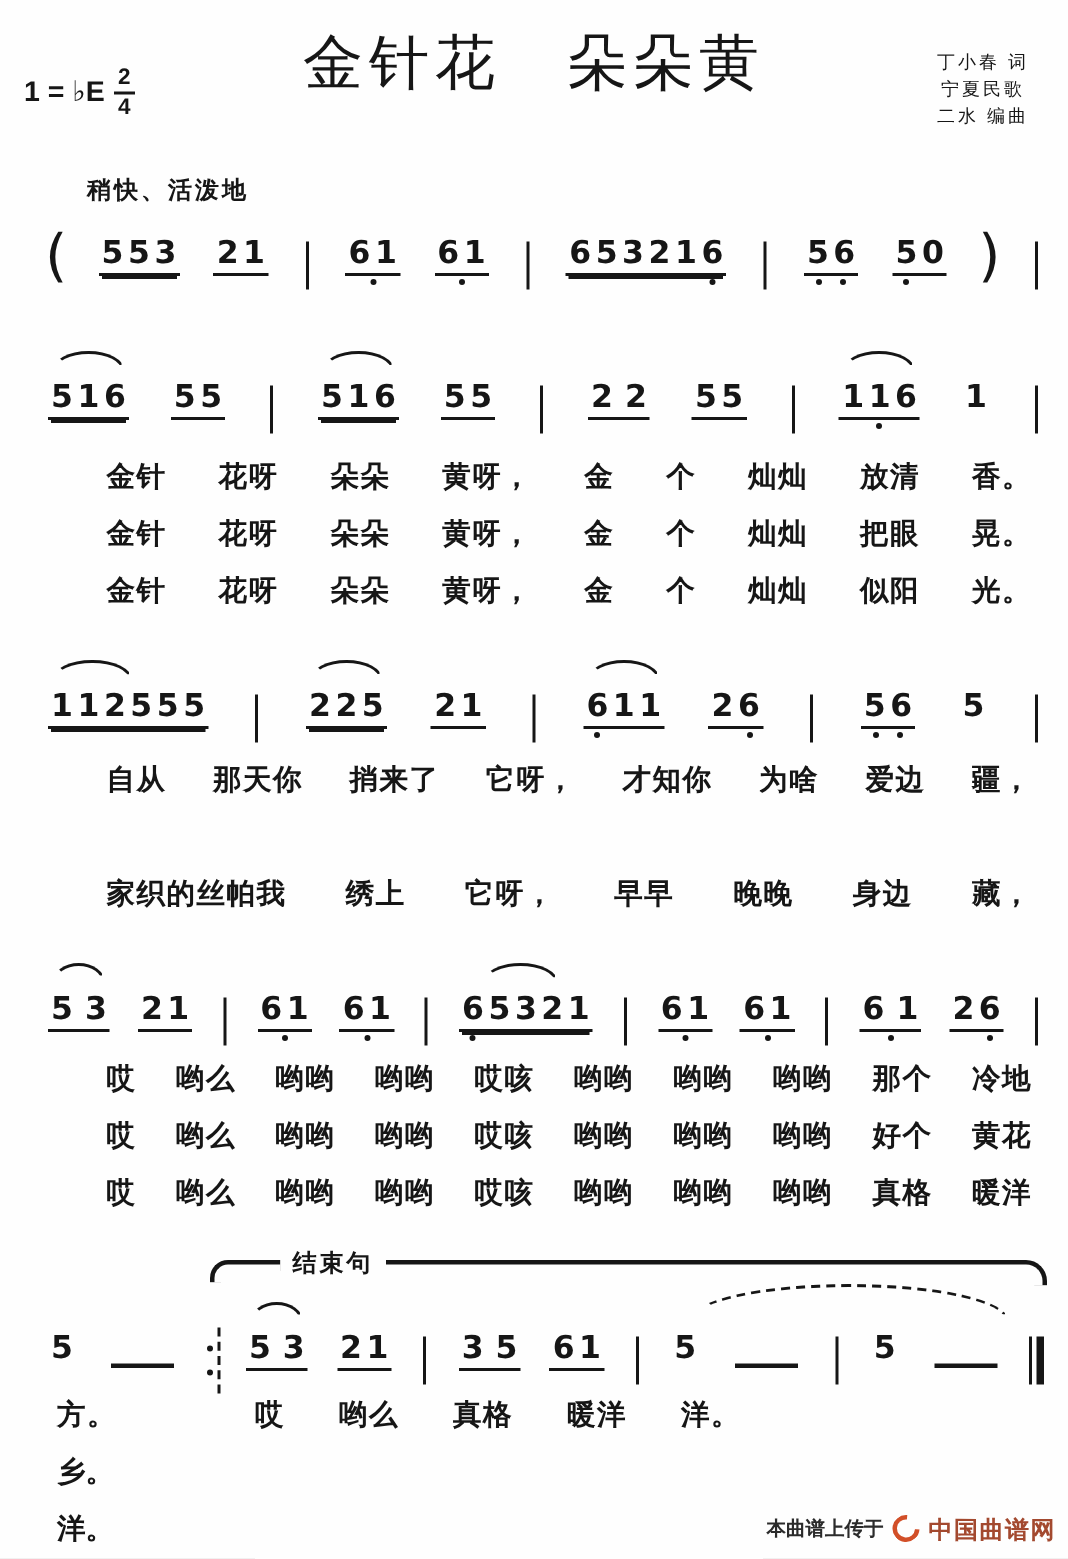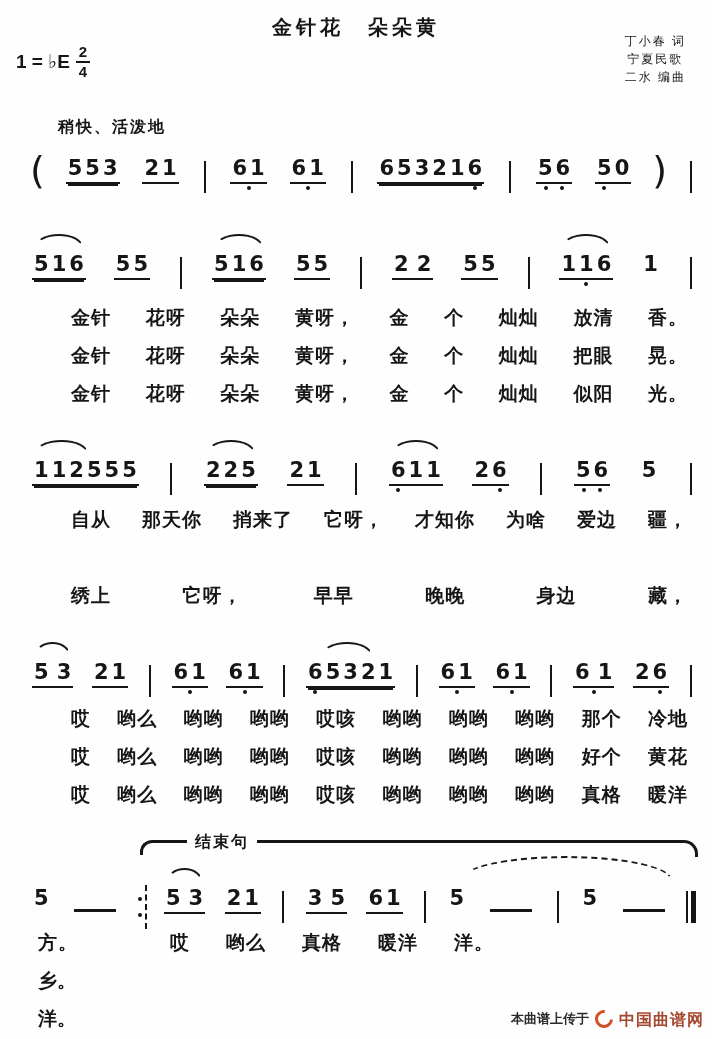--- a/index.html
+++ b/index.html
@@ -8,7 +8,7 @@
 
   
   .title{position:absolute;top:14px;left:0;right:0;text-align:center;
-         font-size:20px;font-weight:700;letter-spacing:4px;}
+         font-size:40px;font-weight:400;letter-spacing:4px;}
   .keysig{position:absolute;top:44px;left:16px;display:flex;align-items:center;gap:6px;
           font-size:19px;font-weight:700;}
   .frac{display:inline-flex;flex-direction:column;align-items:center;font-size:15px;

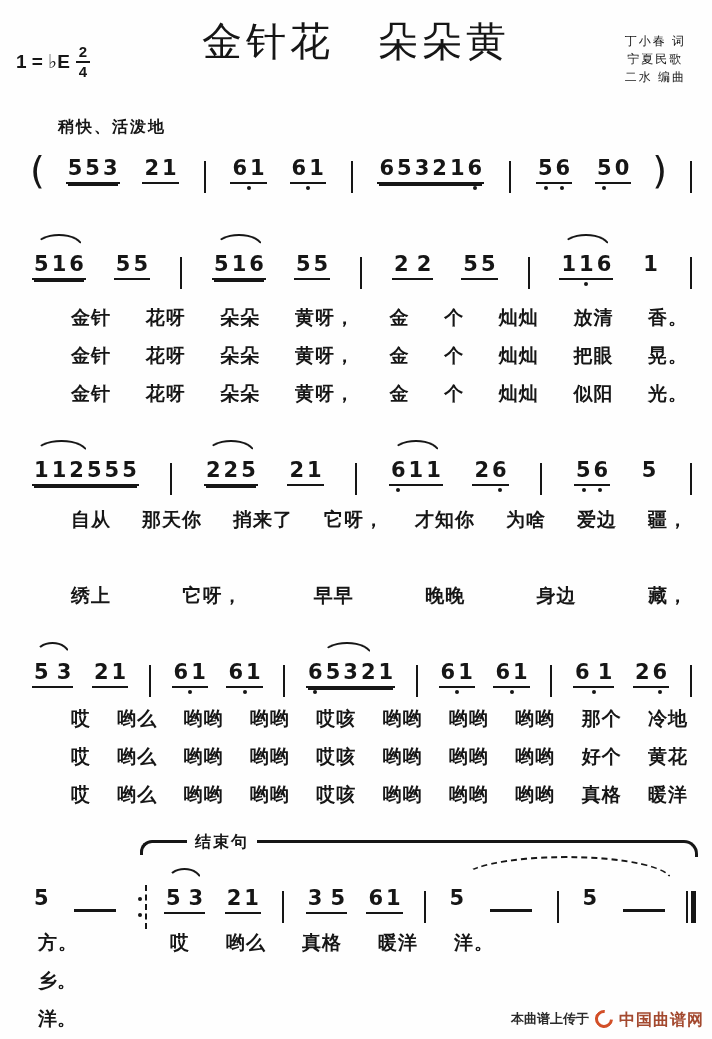--- a/index.html
+++ b/index.html
@@ -476,6 +476,7 @@
       <span>疆，</span>
     </div>
   <div class="lrow" style="top:583px">
+      <span>家织的丝帕我</span>
       <span>绣上</span>
       <span>它呀，</span>
       <span>早早</span>

